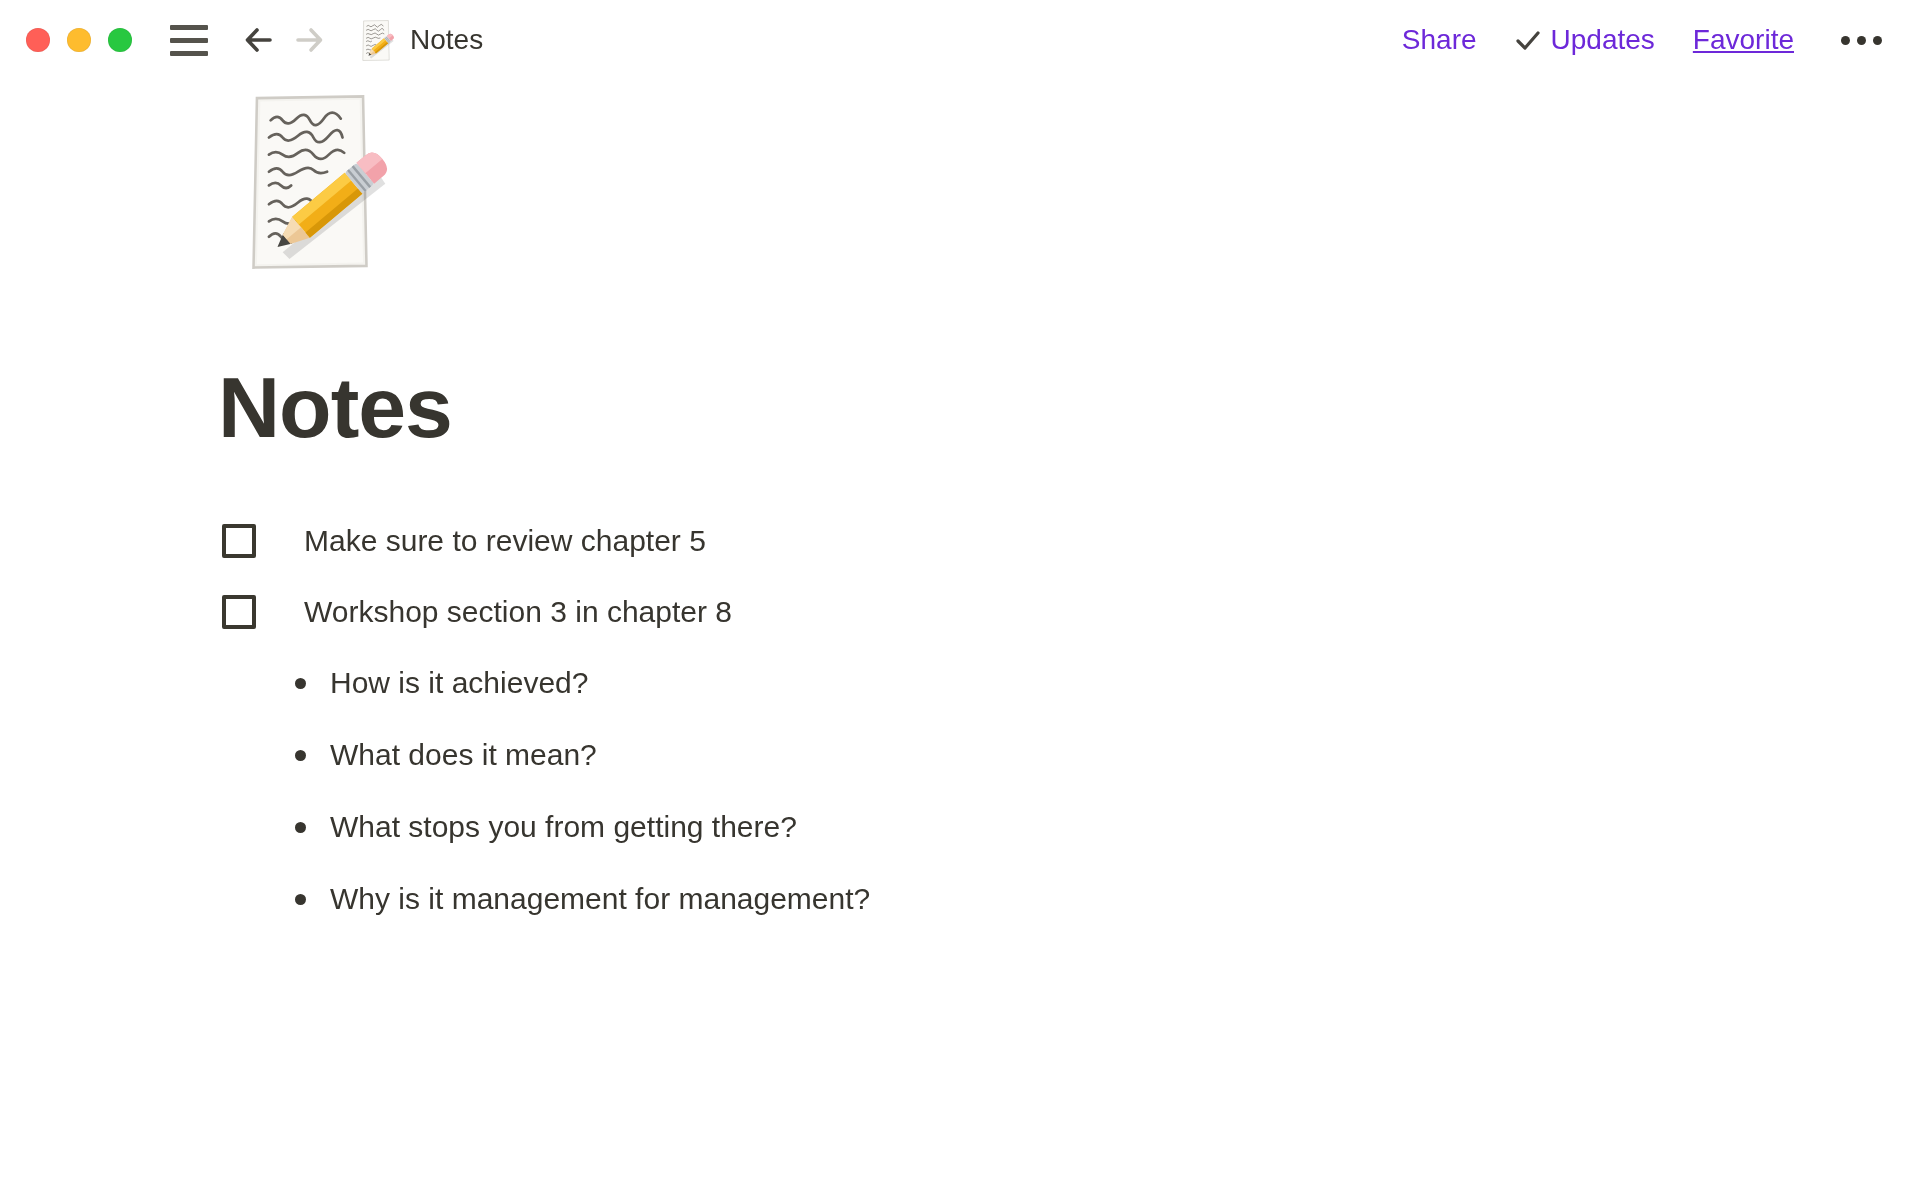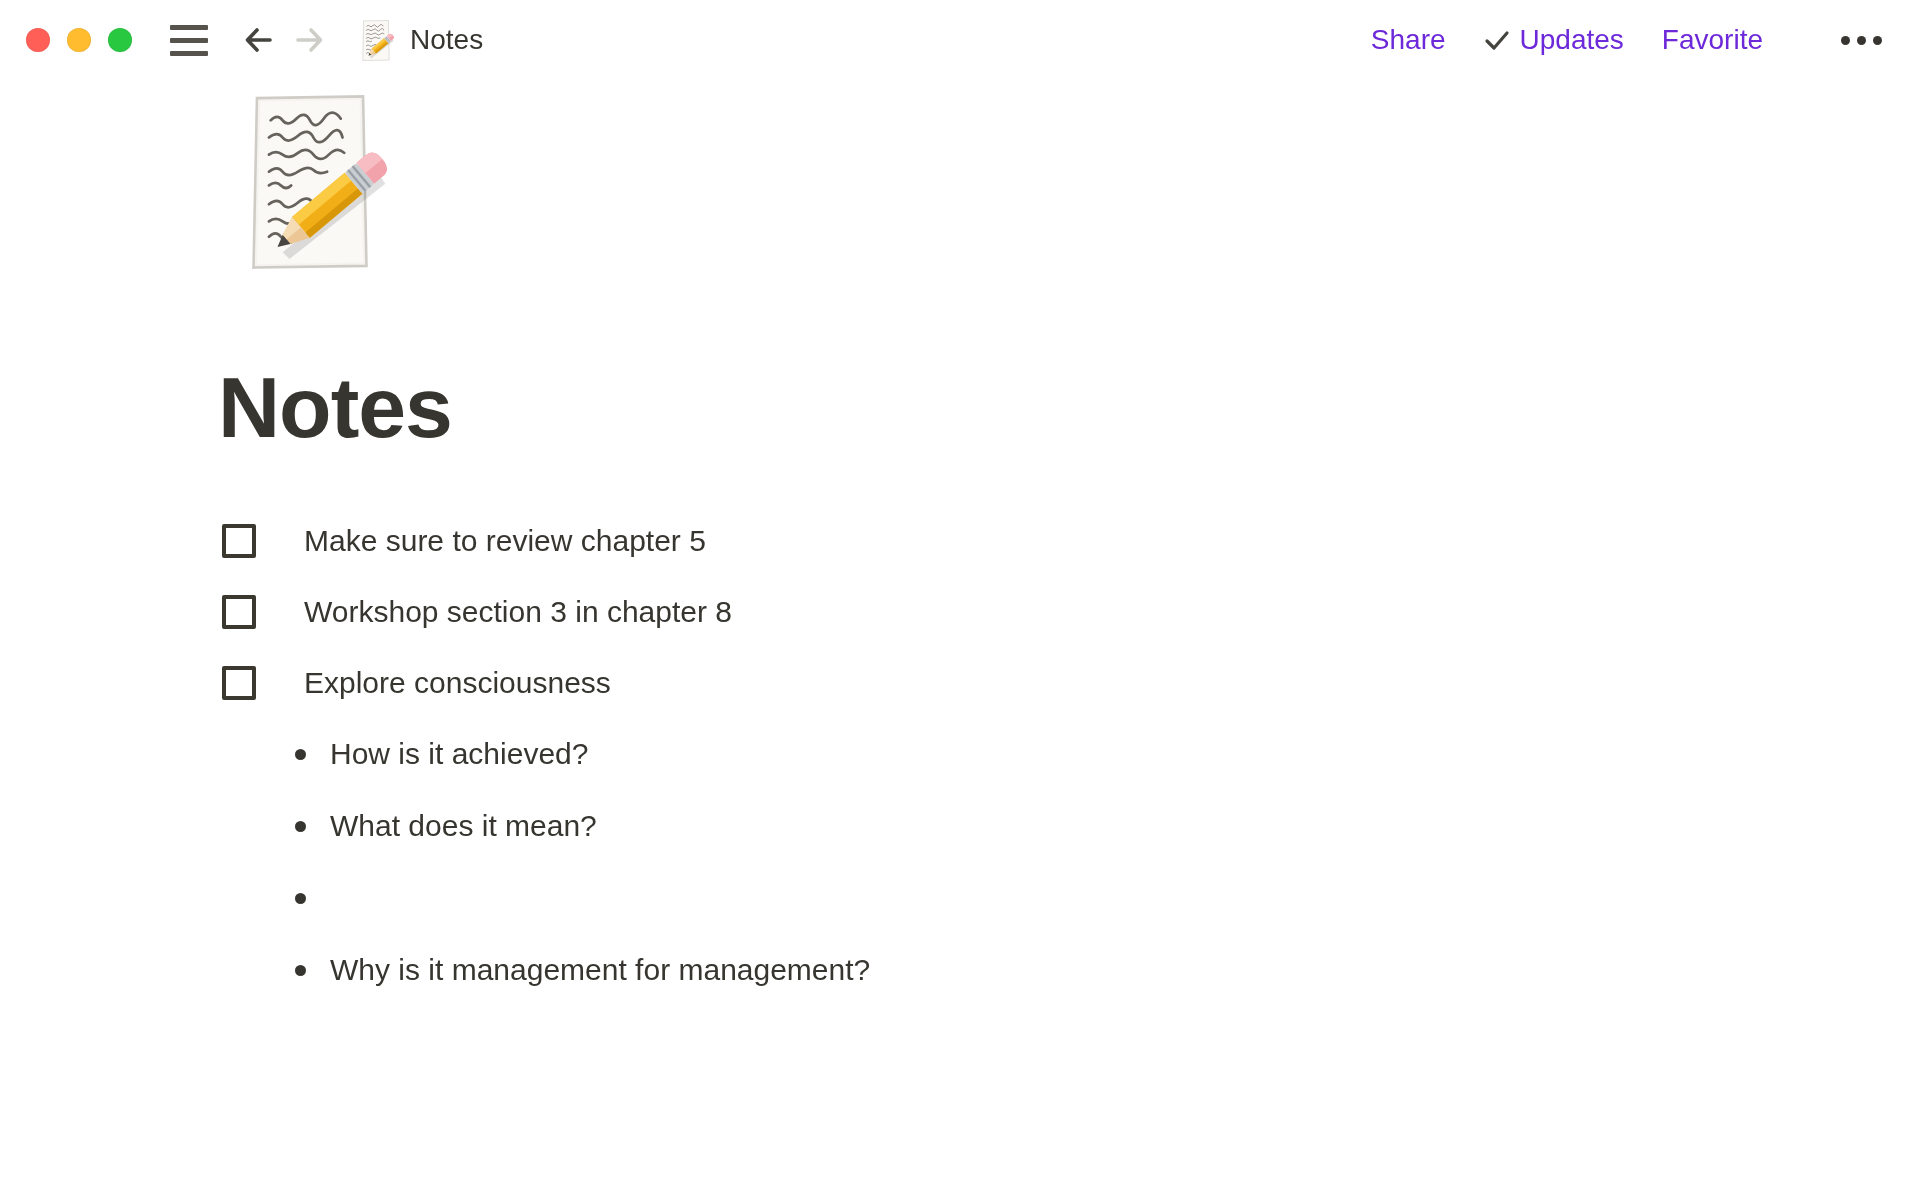--- a/index.html
+++ b/index.html
@@ -45,7 +45,7 @@
   .tb-share { margin-right: 36px; }
   .tb-updates { margin-right: 38px; justify-content: flex-end; }
   .tb-updates .check-icon { margin-right: 8px; display: flex; align-items: center; }
-  .tb-favorite { margin-right: 76px; }
+  .tb-favorite { margin-right: 45px; text-decoration: underline; }
   .more-dots { display: flex; gap: 7px; align-items: center; padding: 6px 2px; }
   .more-dots .dot { width: 9px; height: 9px; border-radius: 50%; background: #37352f; }
 

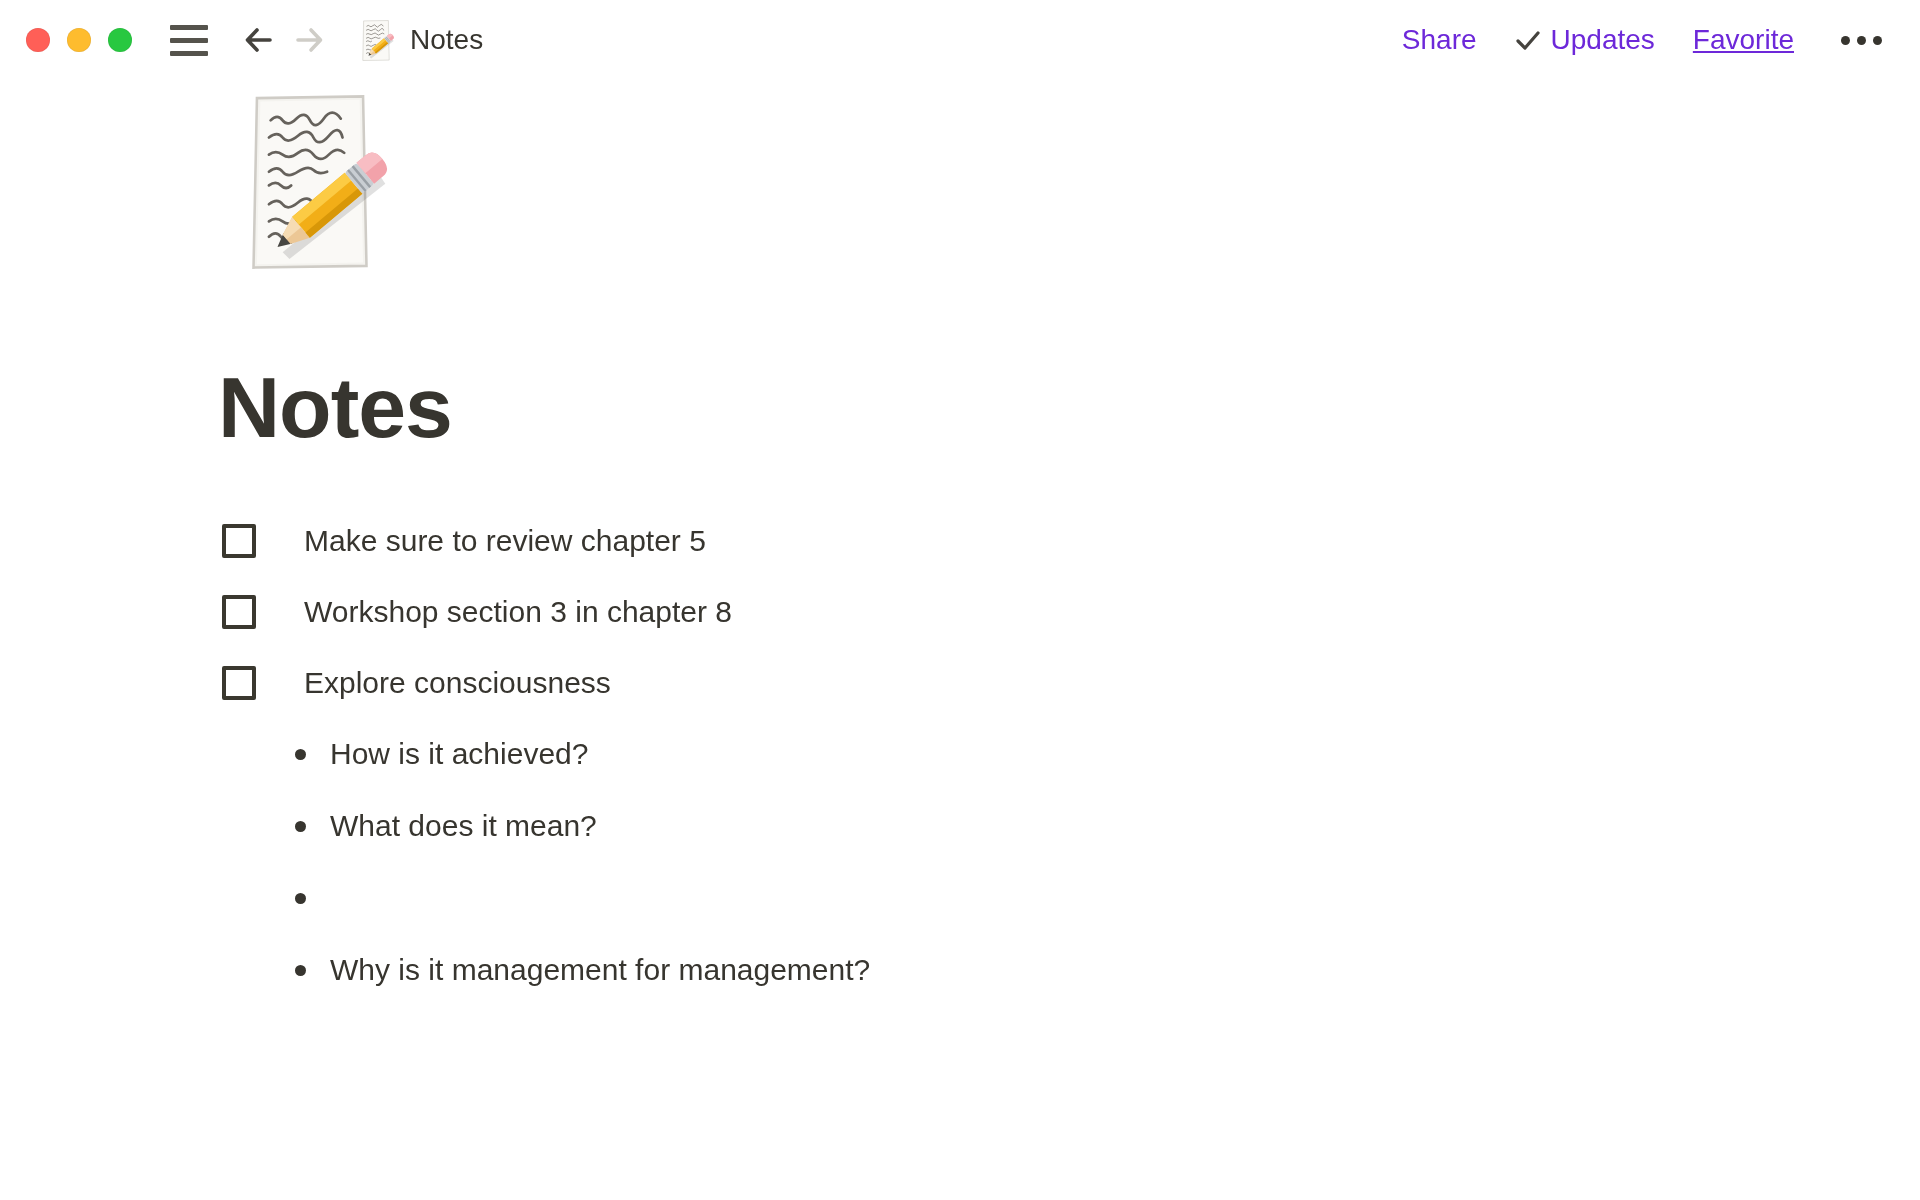--- a/index.html
+++ b/index.html
@@ -211,10 +211,6 @@
       <div class="todo-checkbox"></div>
       <div class="todo-label">Workshop section 3 in chapter 8</div>
     </div>
-    <div class="todo-item">
-      <div class="todo-checkbox"></div>
-      <div class="todo-label">Explore consciousness</div>
-    </div>
   </div>
 
   <div class="bullet-list">

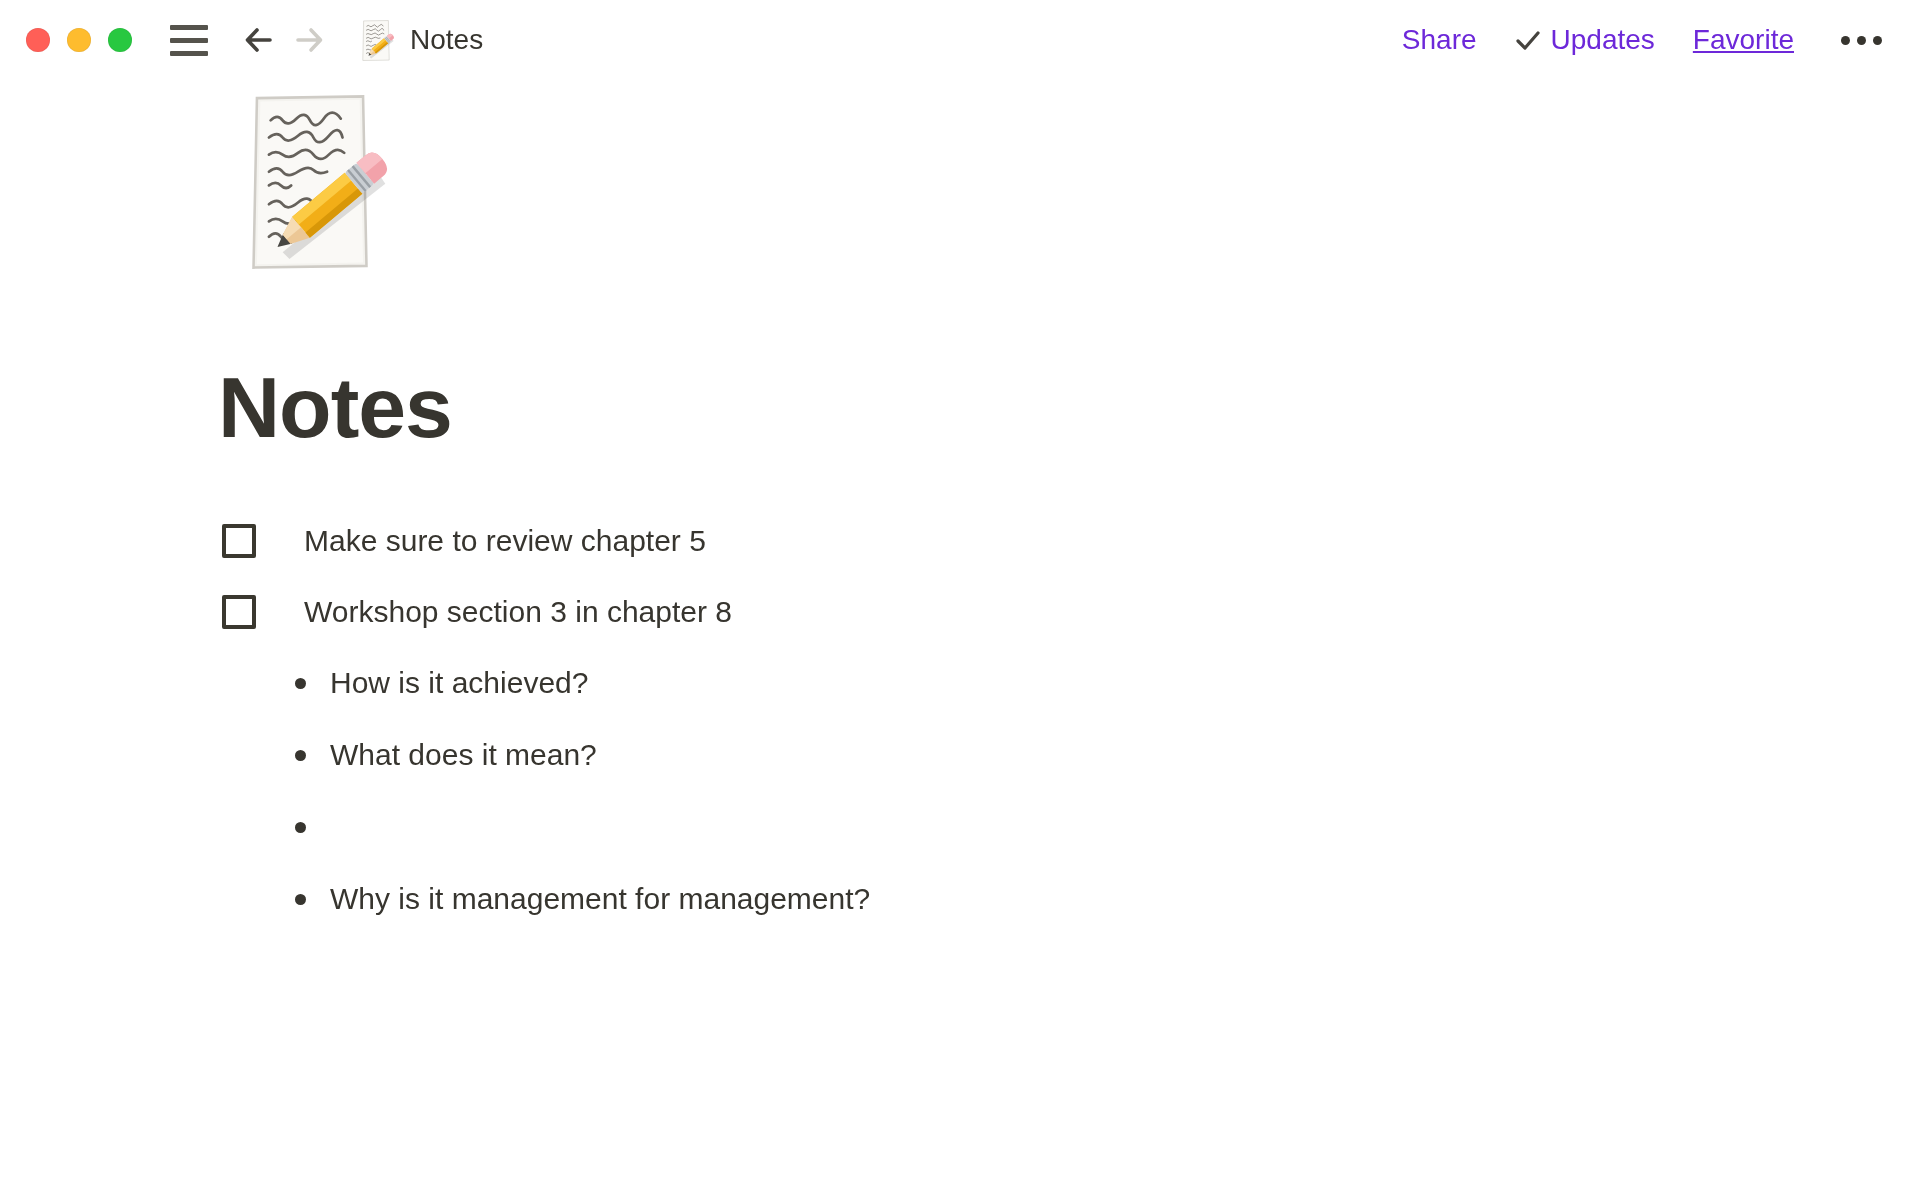--- a/index.html
+++ b/index.html
@@ -224,6 +224,7 @@
     </div>
     <div class="bullet-item">
       <div class="bullet-dot"></div>
+      <div class="bullet-label">What stops you from getting there?</div>
     </div>
     <div class="bullet-item">
       <div class="bullet-dot"></div>

